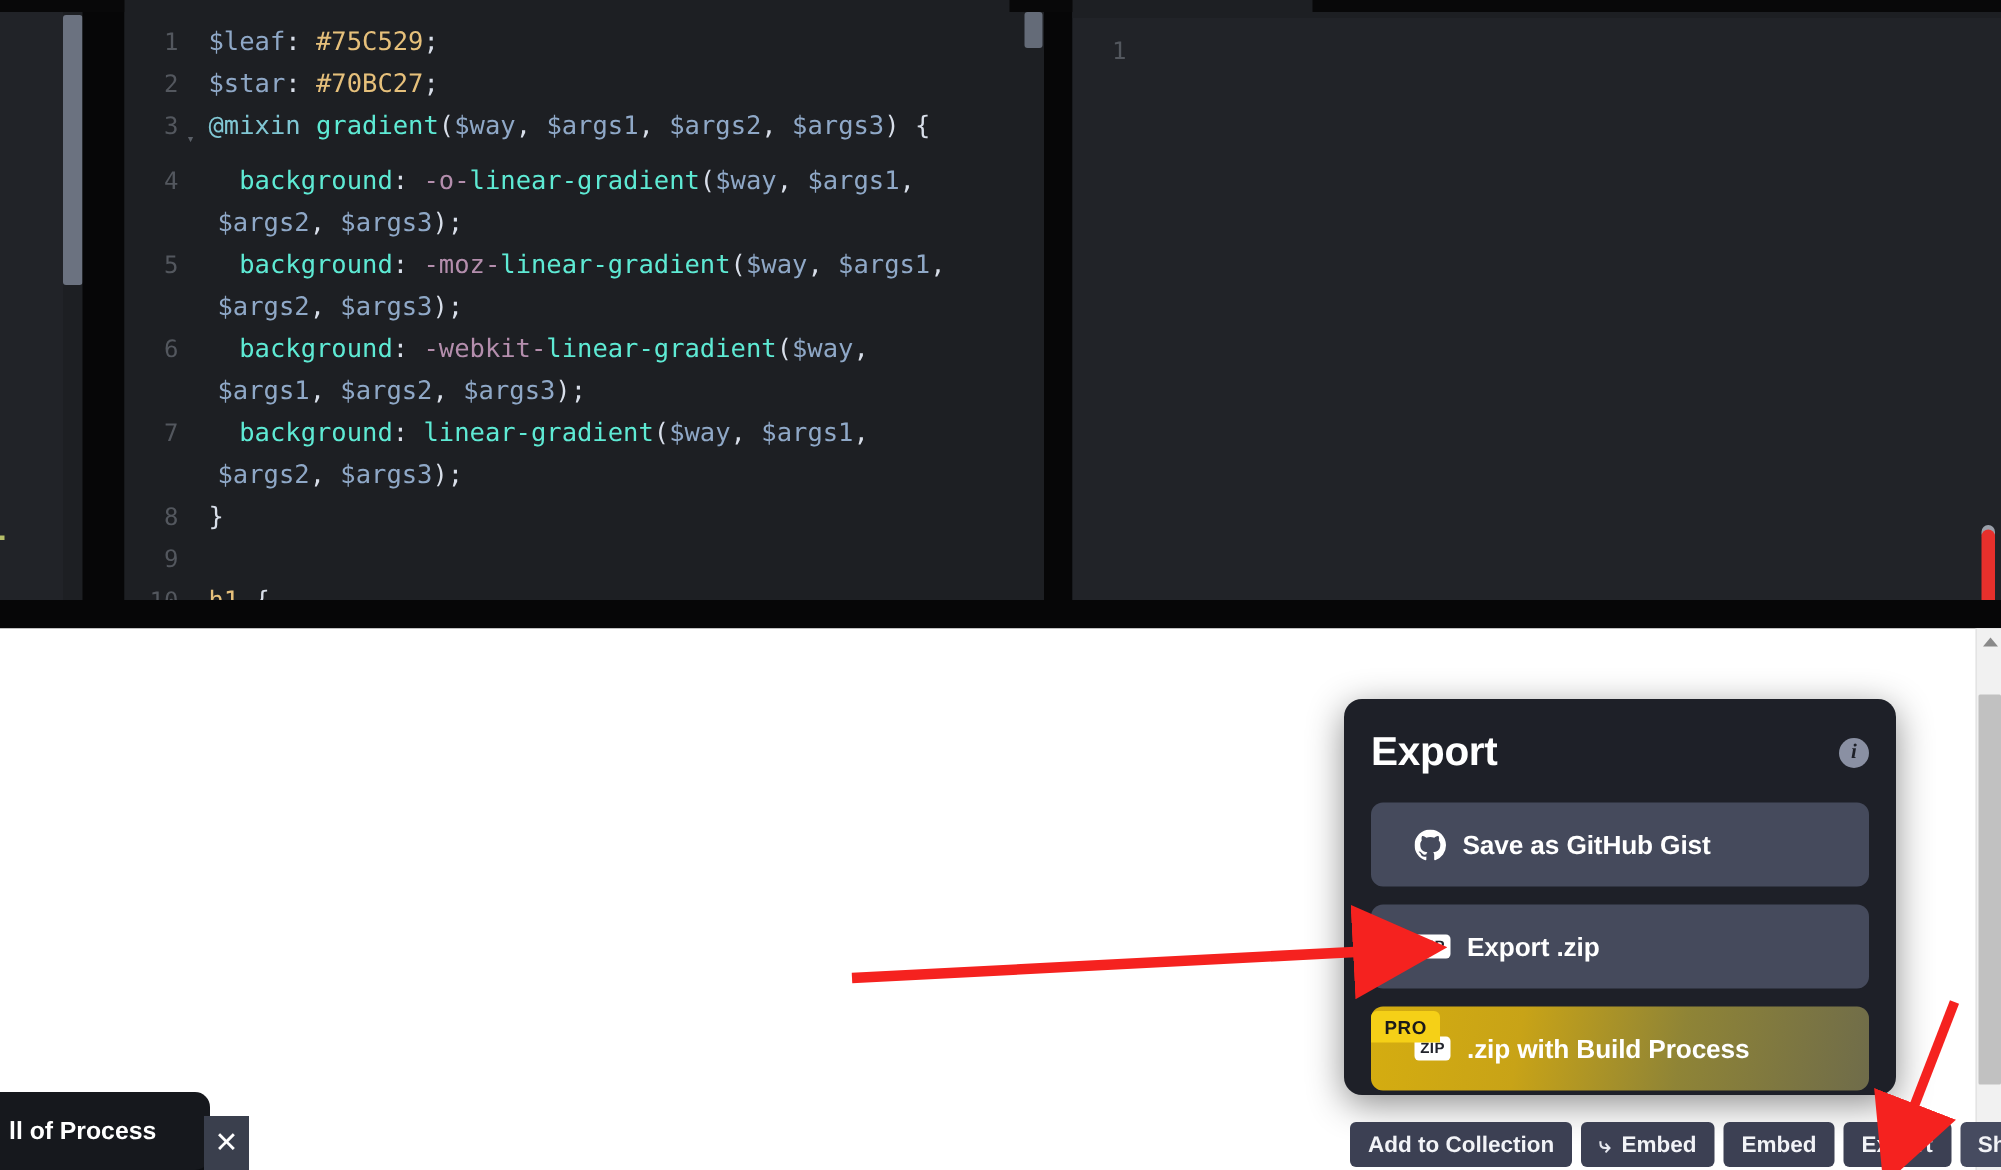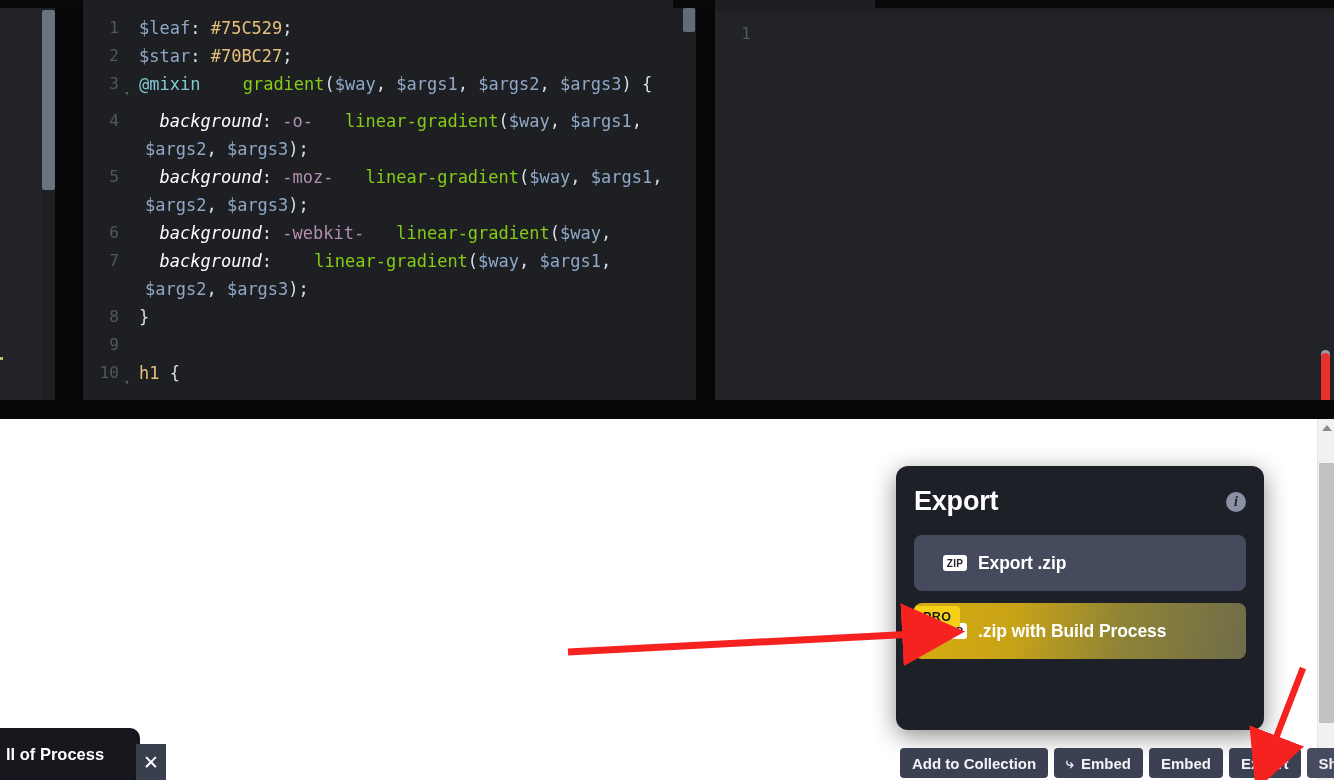--- a/index.html
+++ b/index.html
@@ -56,7 +56,7 @@
   .t-punct { color:#d8dee9; }
   .t-num   { color:#e6c07b; }
   .t-at    { color:#81c7d4; }
-  .t-fn    { color:#84cc16;margin-left:32px; }
+  .t-fn    { color:#5eead4; }
   .t-prop  { color:#ffffff;font-style:italic; }
   .t-pref  { color:#b48ead; }
   .t-plain { color:#d8dee9; }

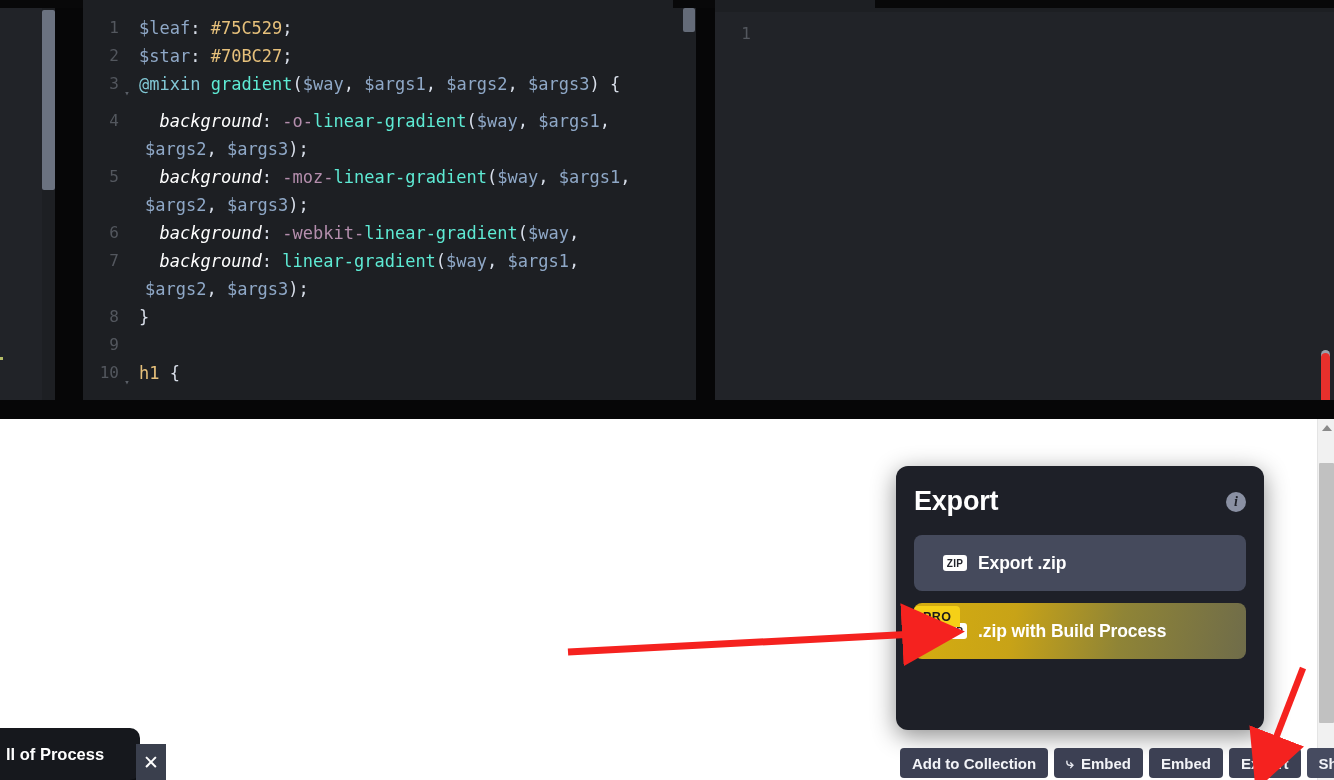--- a/index.html
+++ b/index.html
@@ -57,7 +57,7 @@
   .t-num   { color:#e6c07b; }
   .t-at    { color:#81c7d4; }
   .t-fn    { color:#5eead4; }
-  .t-prop  { color:#ffffff;font-style:italic; }
+  .t-prop  { color:#5eead4; }
   .t-pref  { color:#b48ead; }
   .t-plain { color:#d8dee9; }
   .t-sel   { color:#e6c07b; }

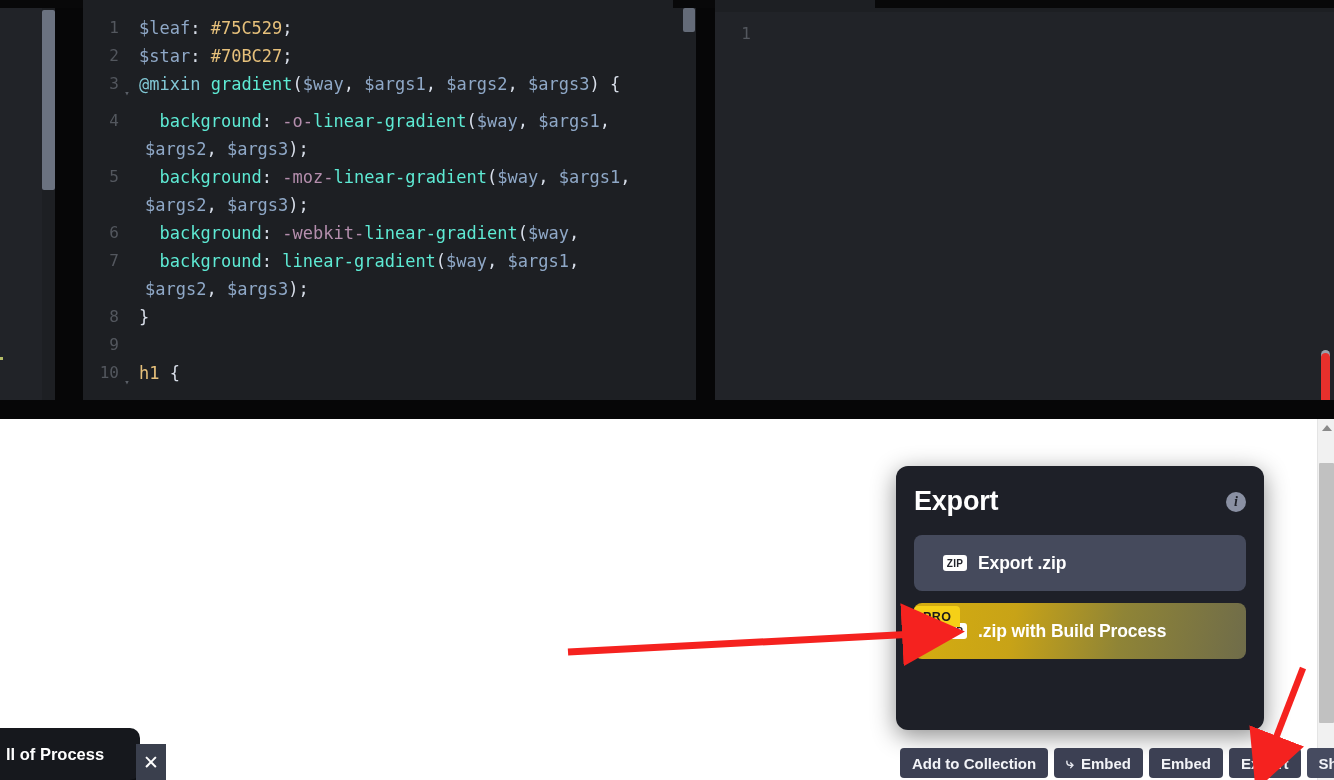--- a/index.html
+++ b/index.html
@@ -220,6 +220,7 @@
           <div class="code-line"><span class="ln">5</span><span class="fold"></span><span class="ctext"><span class="t-plain">  </span><span class="t-prop">background</span><span class="t-punct">: </span><span class="t-pref">-moz-</span><span class="t-fn">linear-gradient</span><span class="t-punct">(</span><span class="t-var">$way</span><span class="t-punct">, </span><span class="t-var">$args1</span><span class="t-punct">,</span></span></div>
           <div class="code-line cont-line"><span class="ctext"><span class="t-var">$args2</span><span class="t-punct">, </span><span class="t-var">$args3</span><span class="t-punct">);</span></span></div>
           <div class="code-line"><span class="ln">6</span><span class="fold"></span><span class="ctext"><span class="t-plain">  </span><span class="t-prop">background</span><span class="t-punct">: </span><span class="t-pref">-webkit-</span><span class="t-fn">linear-gradient</span><span class="t-punct">(</span><span class="t-var">$way</span><span class="t-punct">,</span></span></div>
+          <div class="code-line cont-line"><span class="ctext"><span class="t-var">$args1</span><span class="t-punct">, </span><span class="t-var">$args2</span><span class="t-punct">, </span><span class="t-var">$args3</span><span class="t-punct">);</span></span></div>
           <div class="code-line"><span class="ln">7</span><span class="fold"></span><span class="ctext"><span class="t-plain">  </span><span class="t-prop">background</span><span class="t-punct">: </span><span class="t-fn">linear-gradient</span><span class="t-punct">(</span><span class="t-var">$way</span><span class="t-punct">, </span><span class="t-var">$args1</span><span class="t-punct">,</span></span></div>
           <div class="code-line cont-line"><span class="ctext"><span class="t-var">$args2</span><span class="t-punct">, </span><span class="t-var">$args3</span><span class="t-punct">);</span></span></div>
           <div class="code-line"><span class="ln">8</span><span class="fold"></span><span class="ctext"><span class="t-plain">}</span></span></div>

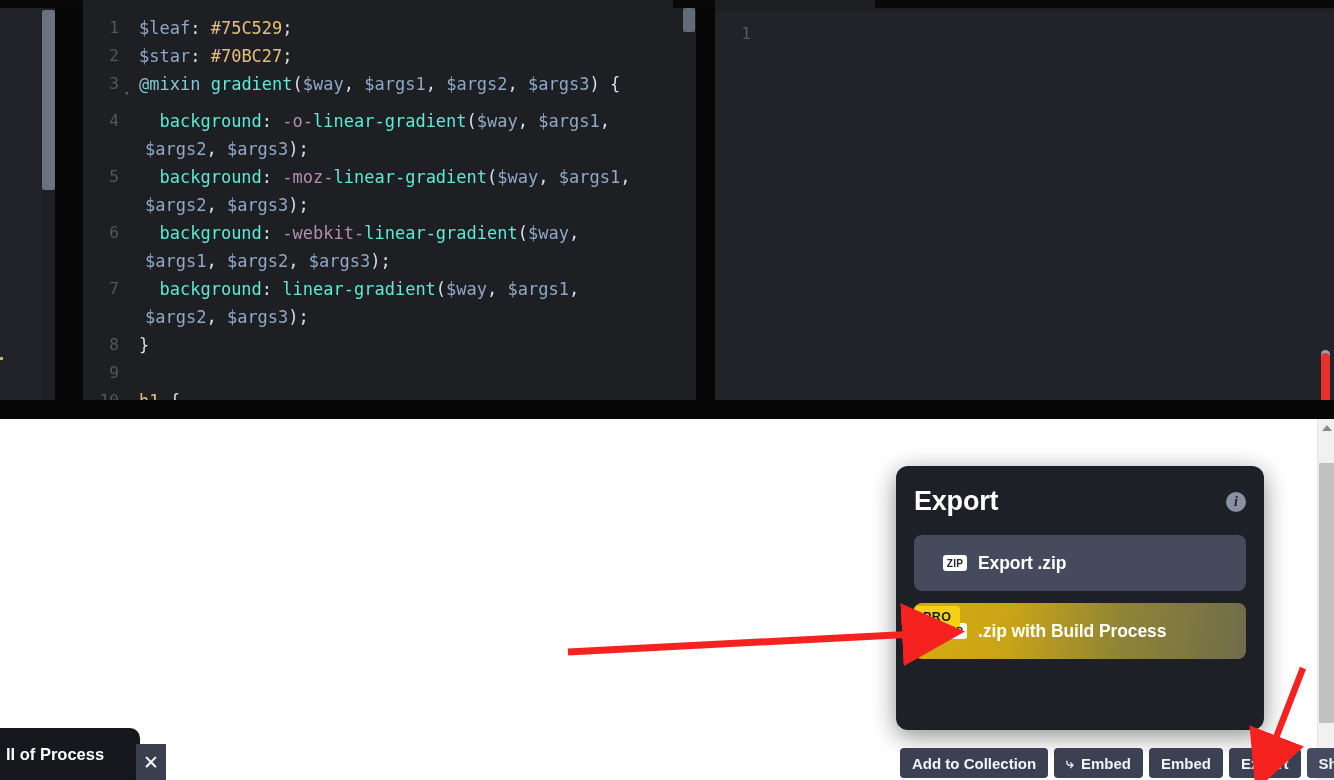--- a/index.html
+++ b/index.html
@@ -266,6 +266,20 @@
       <div class="info-icon">i</div>
     </div>
 
+    <div class="ex-btn">
+      <span class="gh-icon">
+        <svg viewBox="0 0 16 16" width="21" height="21" fill="#ffffff" aria-hidden="true">
+          <path d="M8 0C3.58 0 0 3.58 0 8c0 3.54 2.29 6.53 5.47 7.59.4.07.55-.17.55-.38
+          0-.19-.01-.82-.01-1.49-2.01.37-2.53-.49-2.69-.94-.09-.23-.48-.94-.82-1.13-.28-.15-.68-.52-.01-.53.63-.01
+          1.08.58 1.23.82.72 1.21 1.87.87 2.33.66.07-.52.28-.87.51-1.07-1.78-.2-3.64-.89-3.64-3.95
+          0-.87.31-1.59.82-2.15-.08-.2-.36-1.02.08-2.12 0 0 .67-.21 2.2.82.64-.18 1.32-.27 2-.27.68 0 1.36.09
+          2 .27 1.53-1.04 2.2-.82 2.2-.82.44 1.1.16 1.92.08 2.12.51.56.82 1.27.82 2.15 0 3.07-1.87
+          3.75-3.65 3.95.29.25.54.73.54 1.48 0 1.07-.01 1.93-.01 2.2 0 .21.15.46.55.38A8.012 8.012 0 0 0 16
+          8c0-4.42-3.58-8-8-8z"></path>
+        </svg>
+      </span>
+      <span class="ex-btn-label">Save as GitHub Gist</span>
+    </div>
 
     <div class="ex-btn">
       <span class="zip-icon">ZIP</span>

